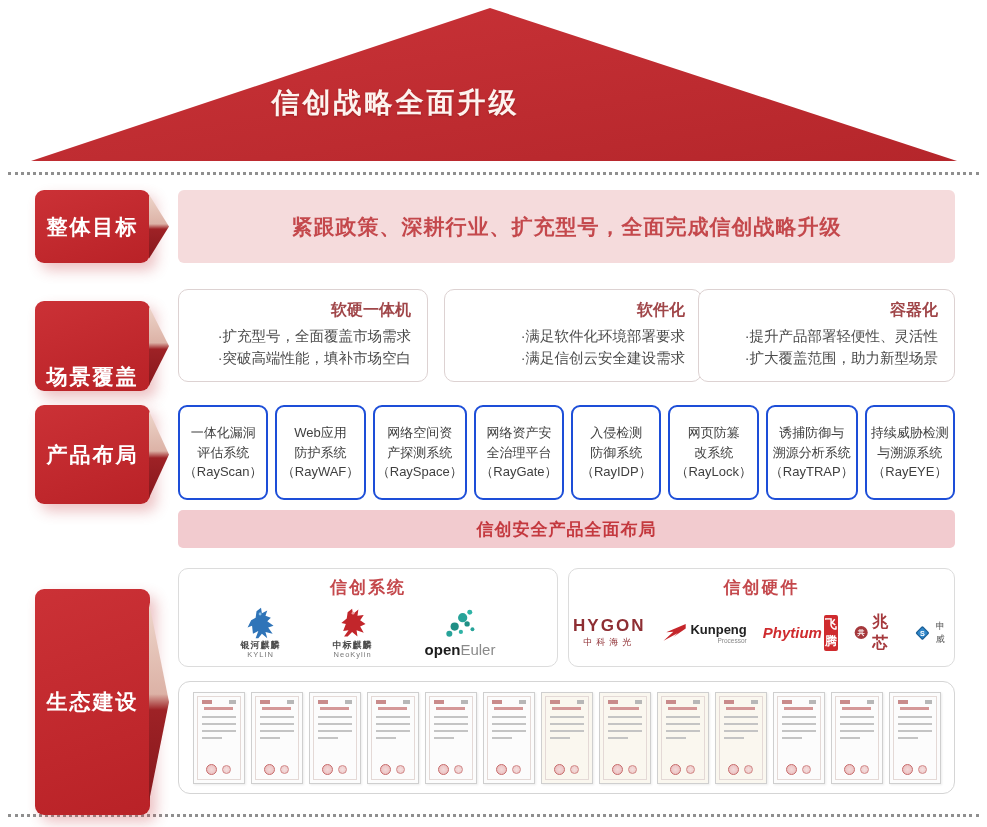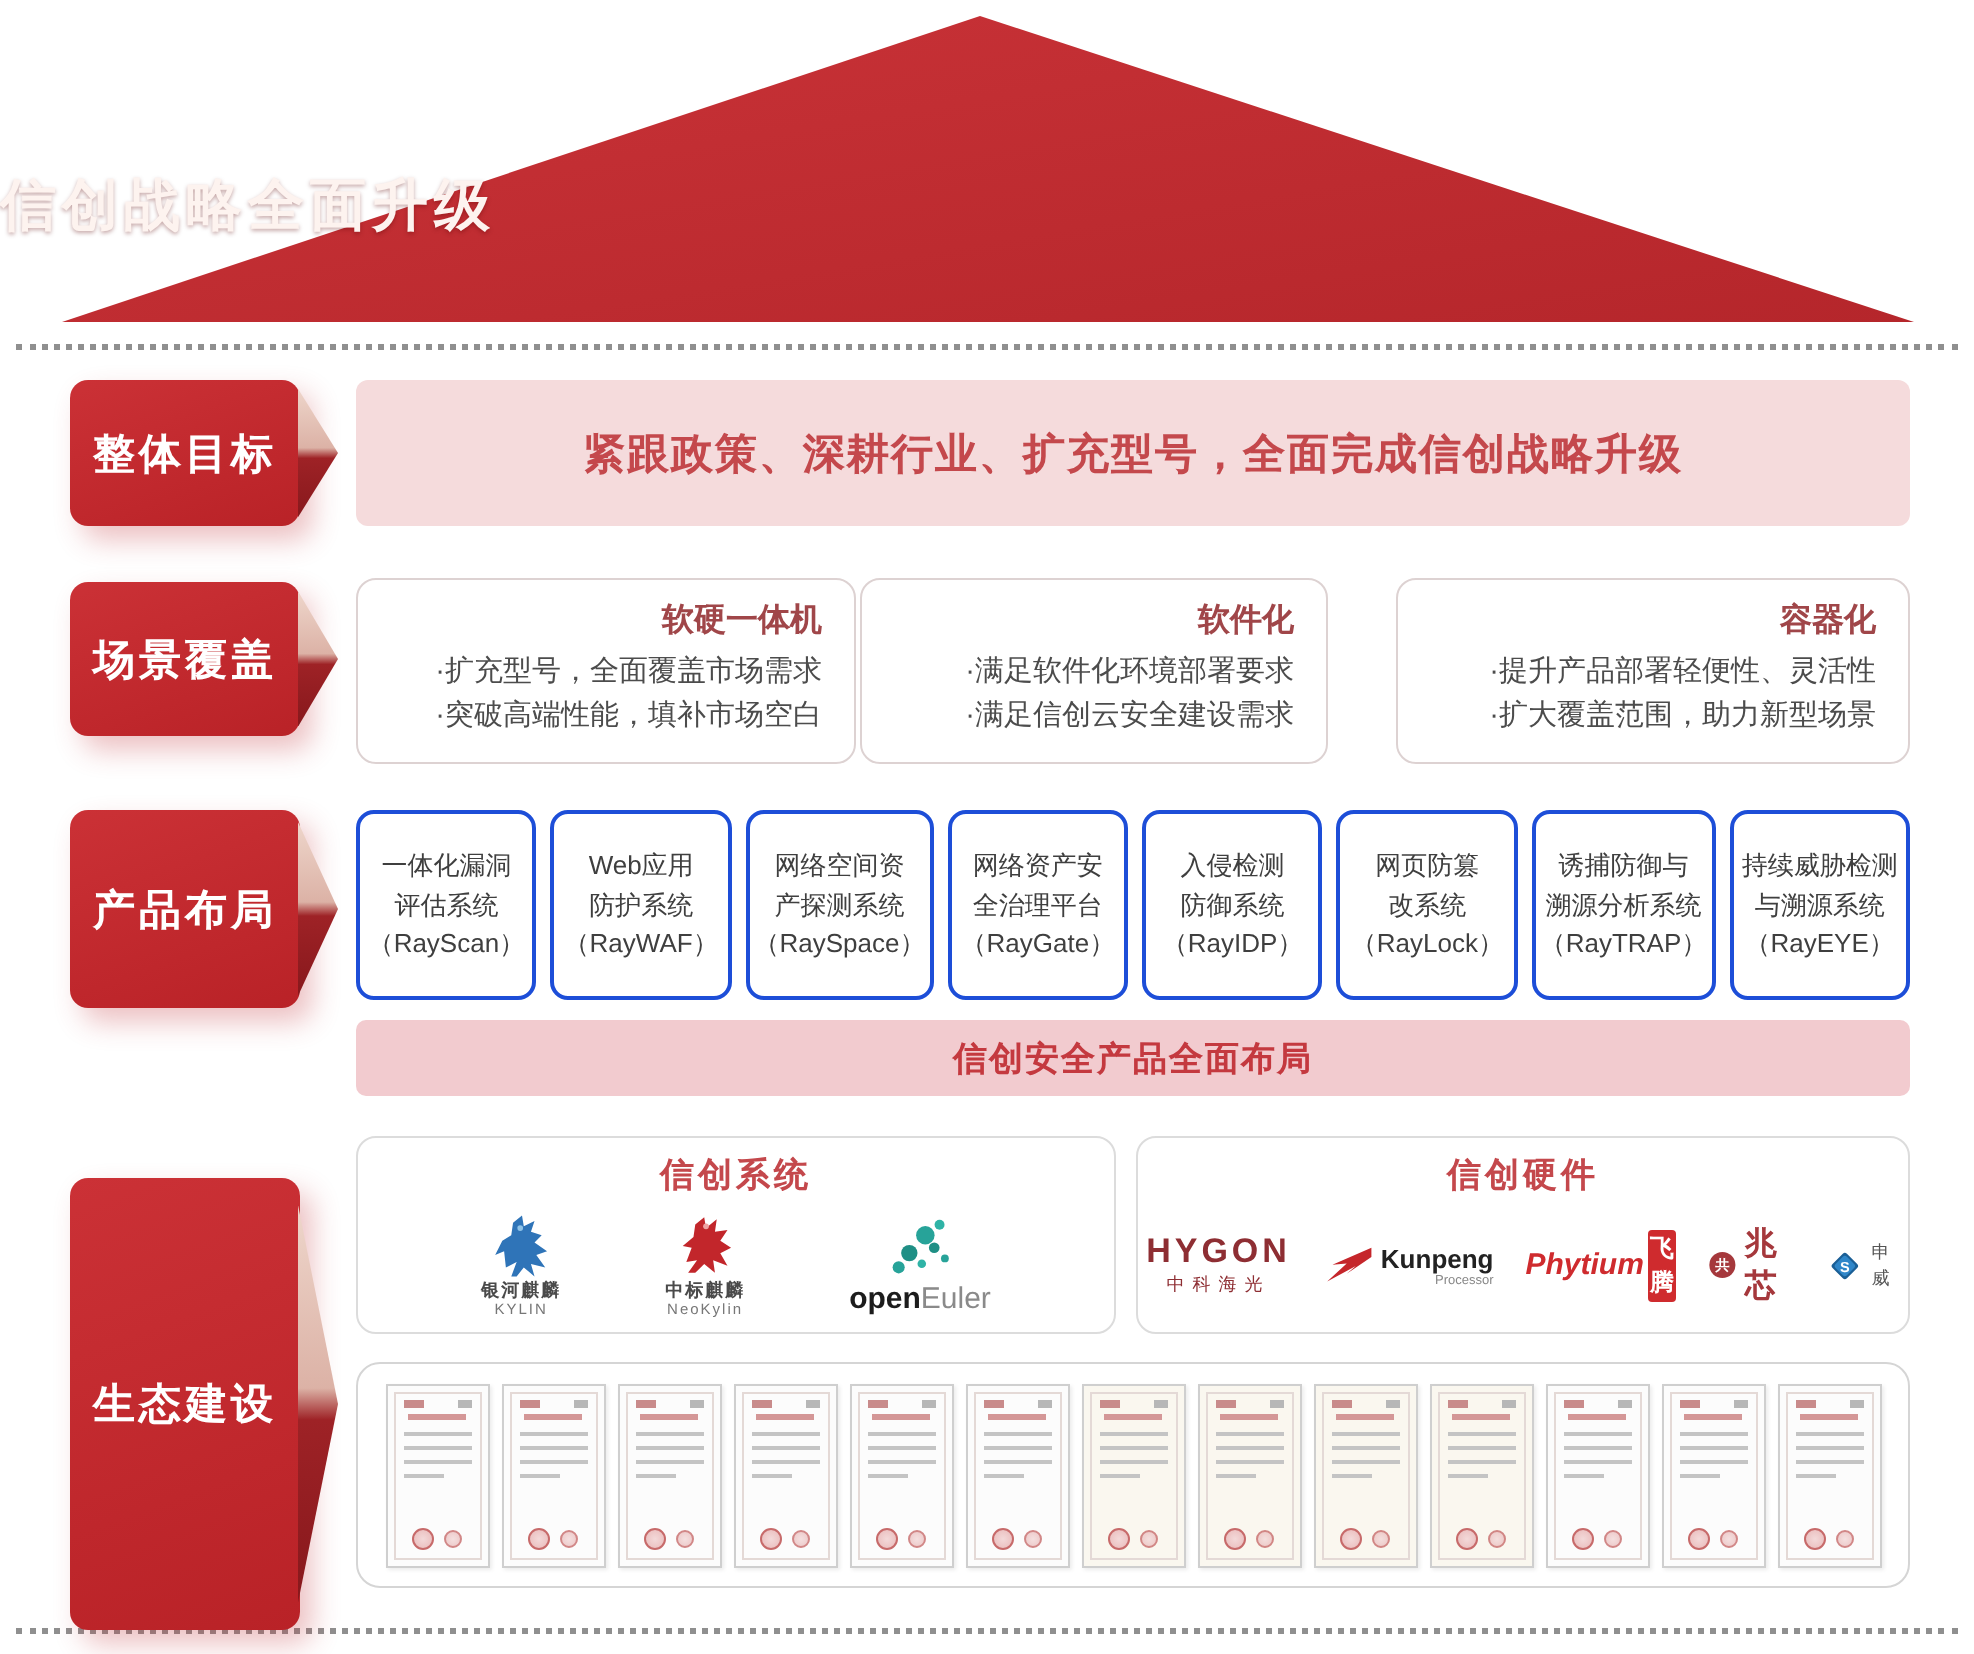--- a/index.html
+++ b/index.html
@@ -20,7 +20,7 @@
   .roof svg { display: block; }
   .roof-title {
     position: absolute; left: 0; top: 84px; width: 791px;
-    text-align: left; color: #fdf3ef; font-size: 28px; font-weight: bold;
+    text-align: center; color: #fdf3ef; font-size: 28px; font-weight: bold;
     letter-spacing: 3px; text-shadow: 0 1px 2px rgba(90,0,0,.35);
   }
 

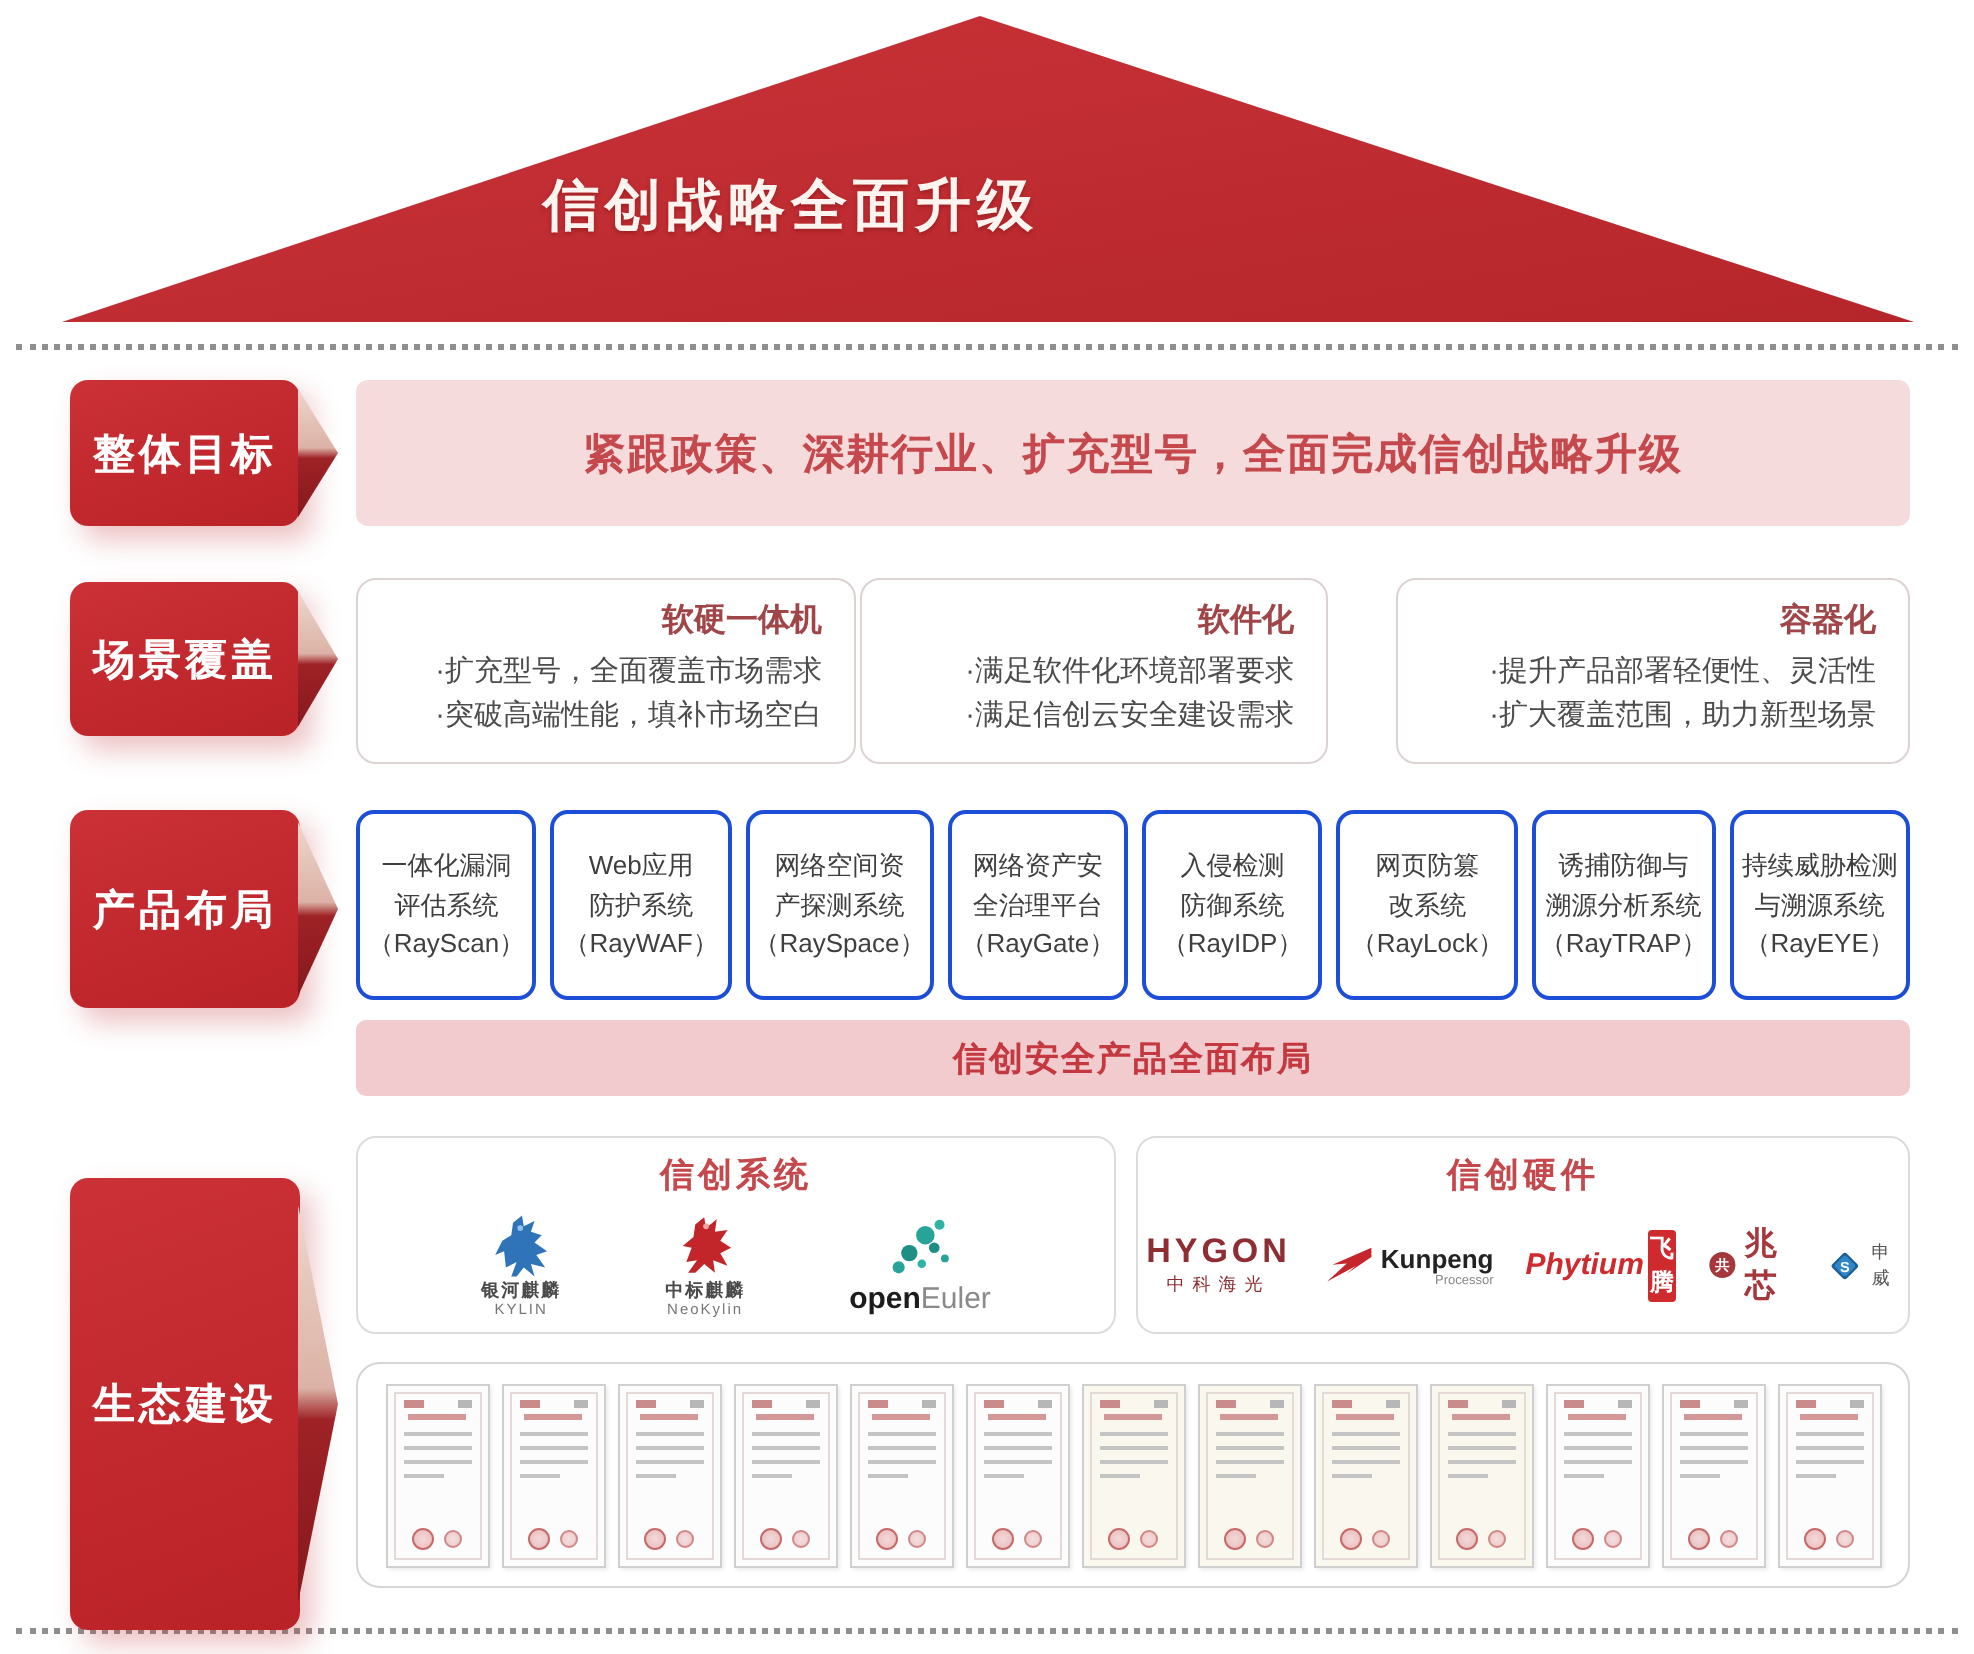--- a/index.html
+++ b/index.html
@@ -188,7 +188,7 @@
     <div class="card-bullet">·扩充型号，全面覆盖市场需求</div>
     <div class="card-bullet">·突破高端性能，填补市场空白</div>
   </div>
-  <div class="scenario-card" style="left:430px;width:234px;">
+  <div class="scenario-card" style="left:444px;width:258px;">
     <div class="card-title">软件化</div>
     <div class="card-bullet">·满足软件化环境部署要求</div>
     <div class="card-bullet">·满足信创云安全建设需求</div>

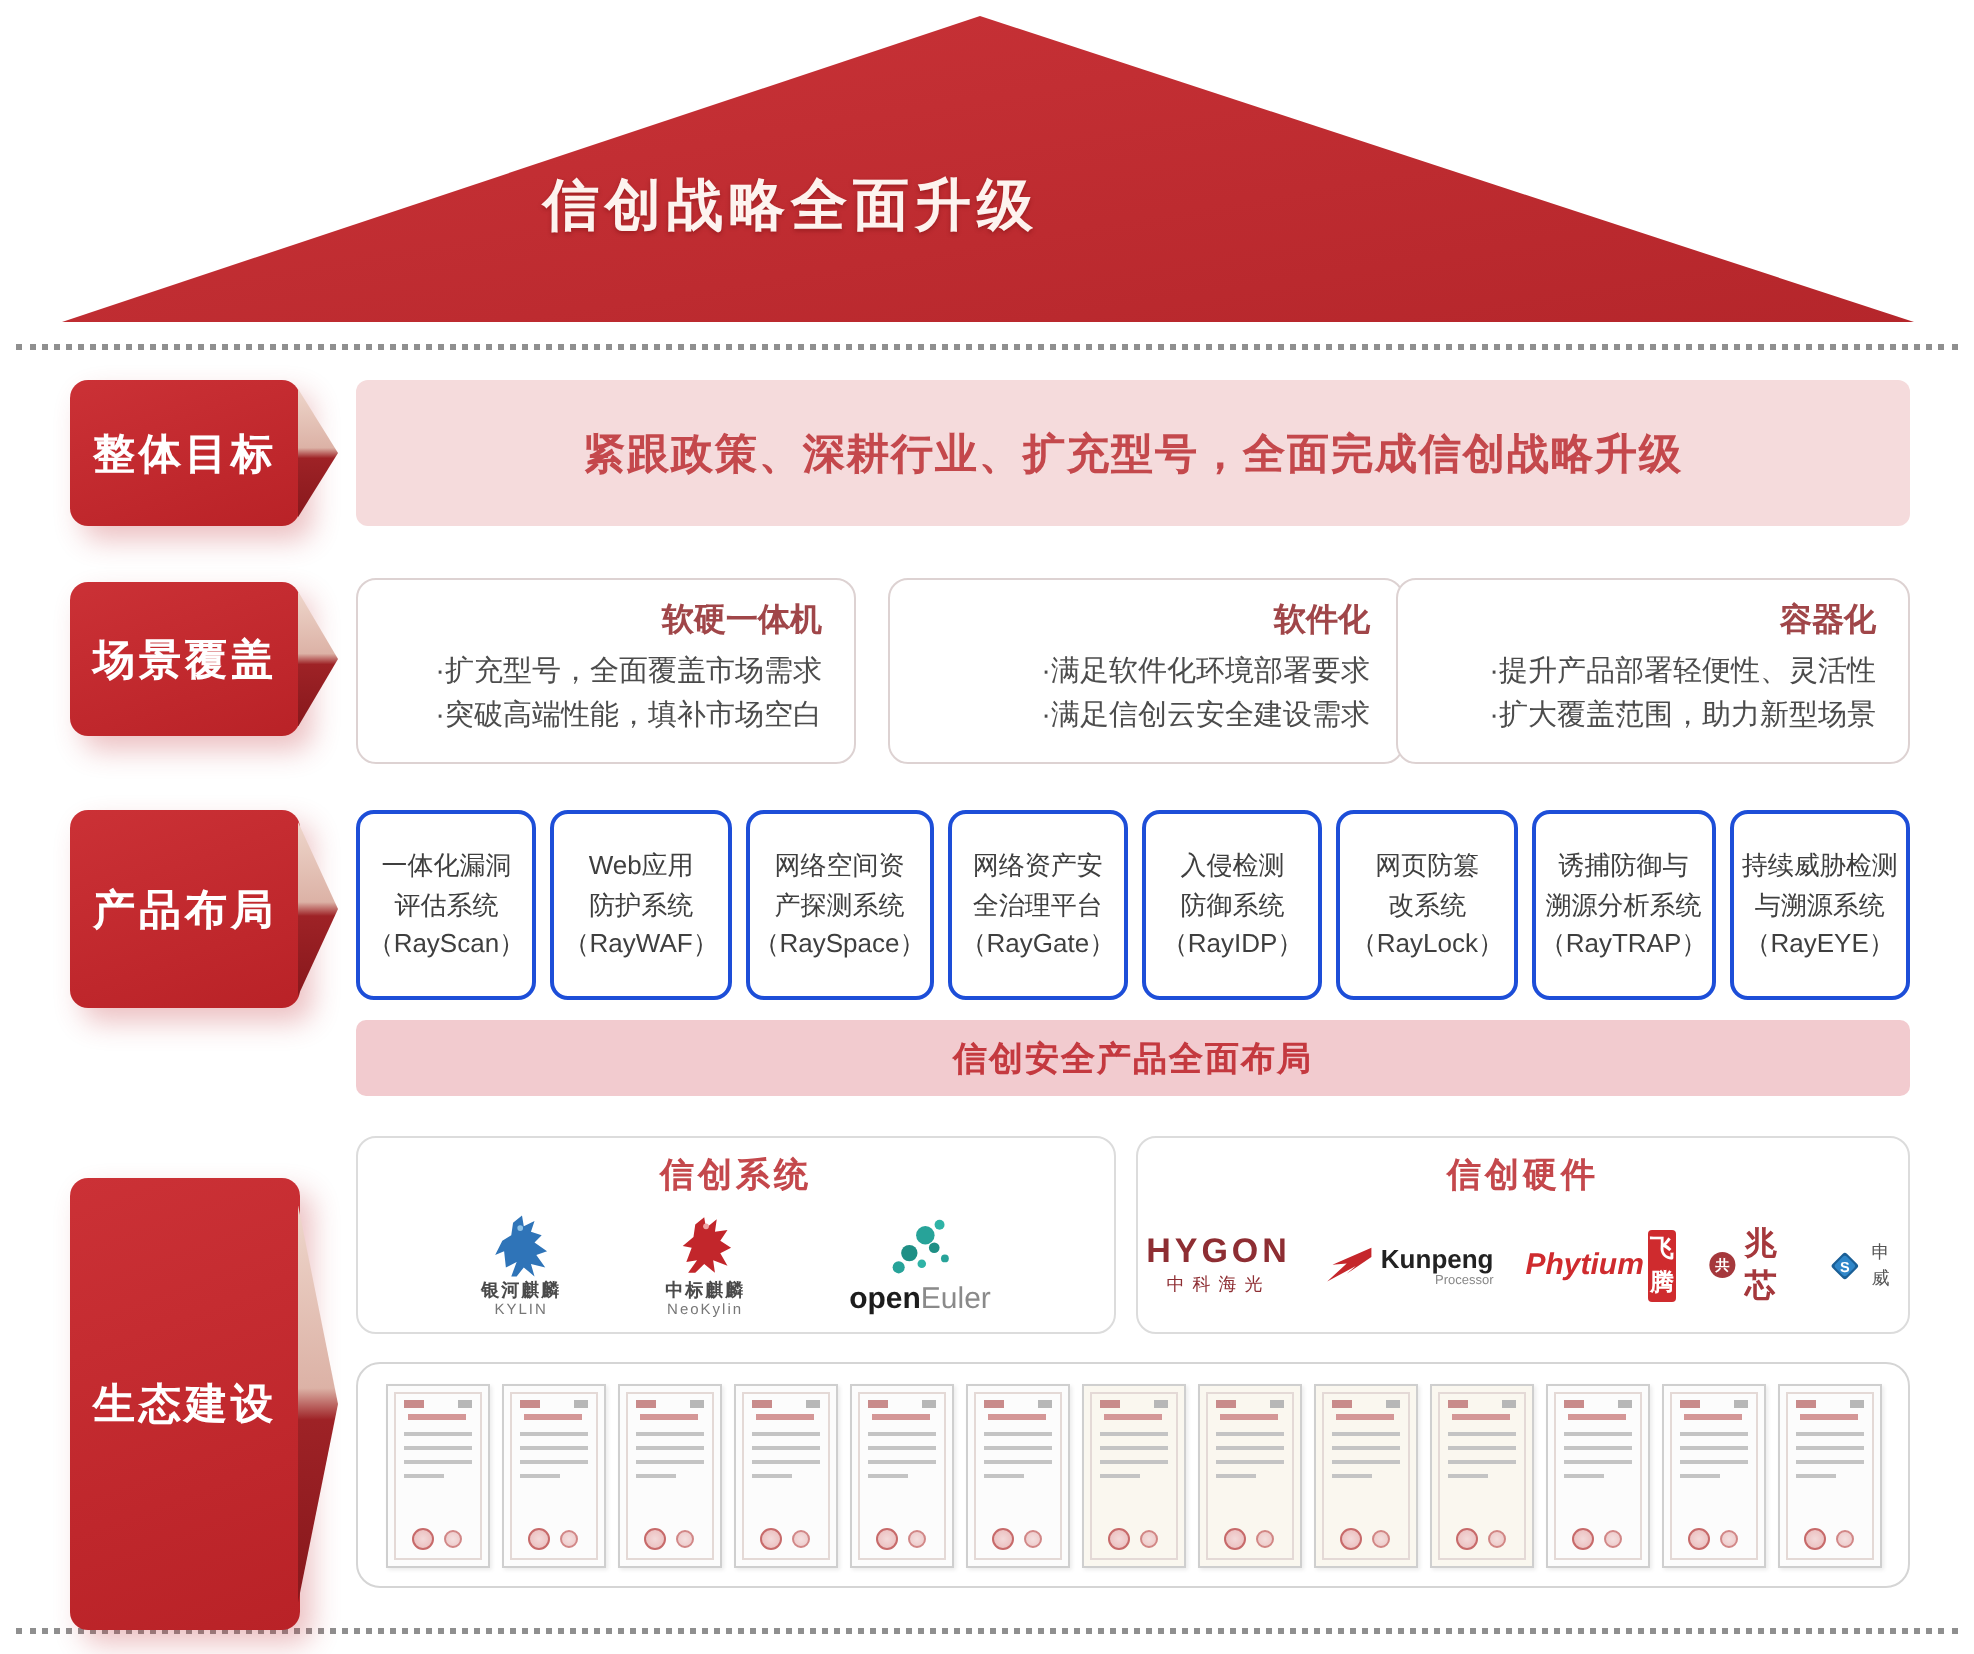--- a/index.html
+++ b/index.html
@@ -179,7 +179,7 @@
     <span>紧跟政策、深耕行业、扩充型号，全面完成信创战略升级</span>
   </div>
 
-  <div class="row-label" style="top:291px;height:77px;">
+  <div class="row-label" style="top:301px;height:90px;align-items:flex-end;">
     <span>场景覆盖</span>
   </div>
 

